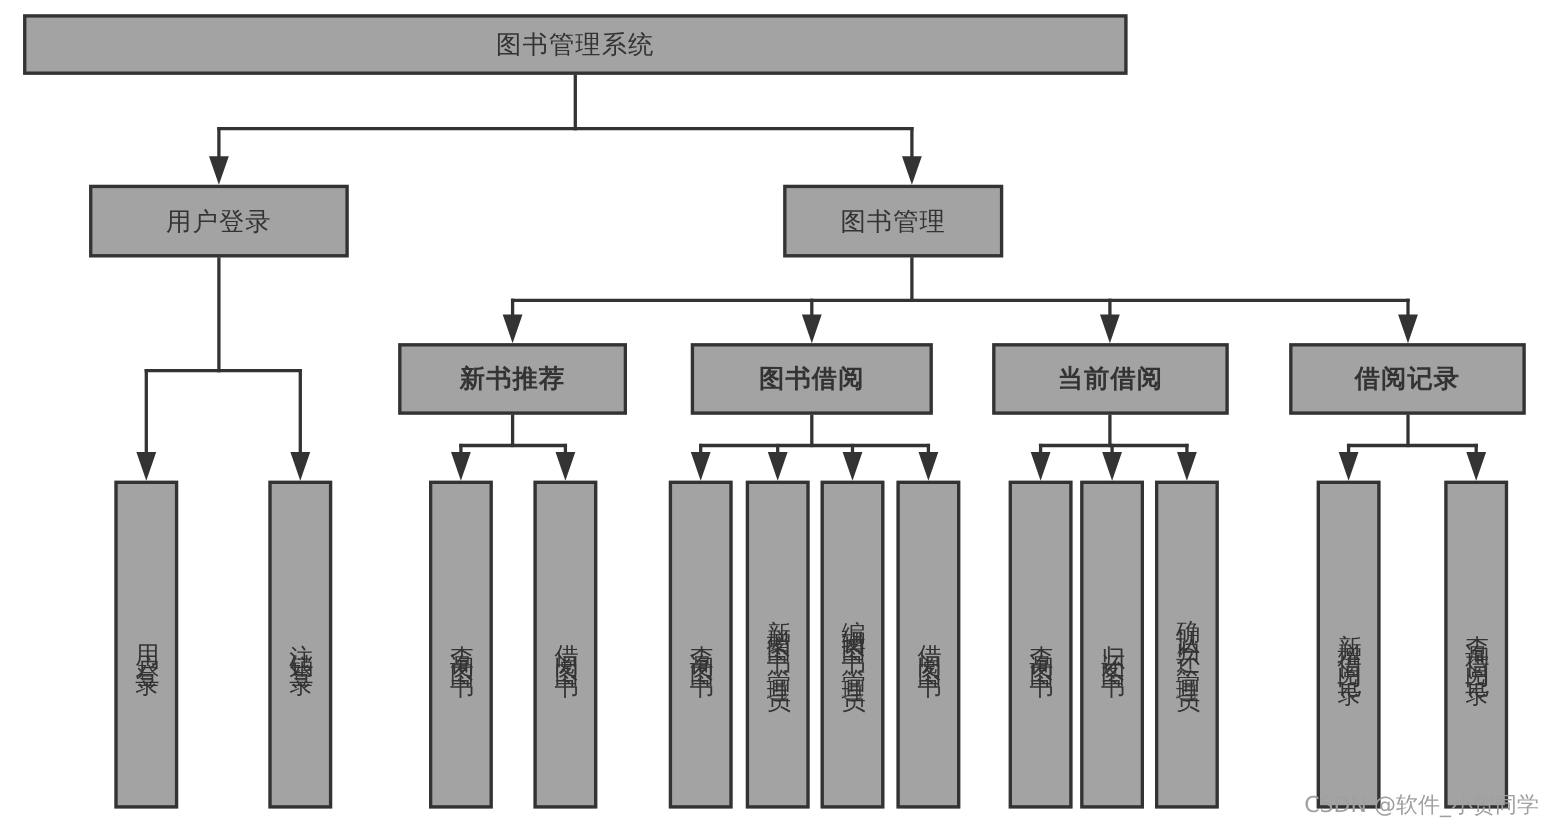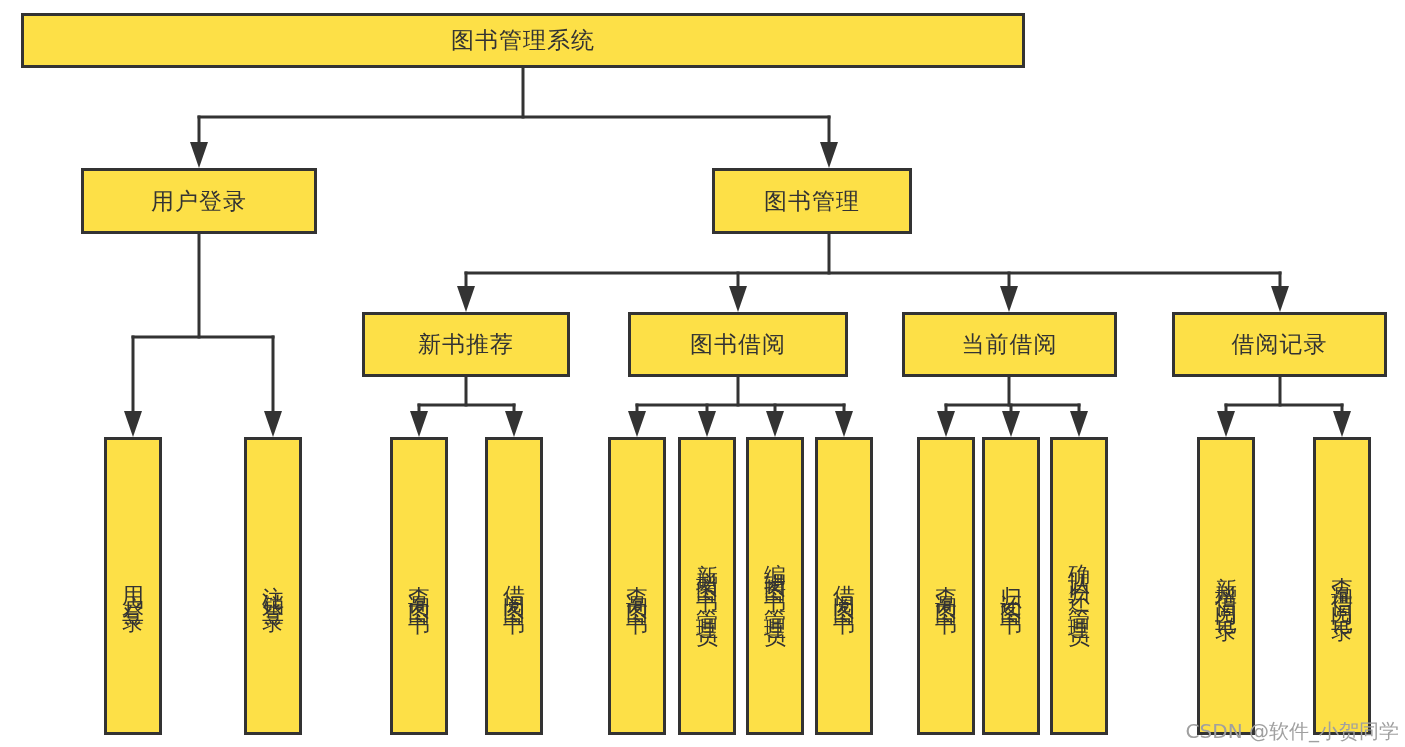--- a/index.html
+++ b/index.html
@@ -38,7 +38,7 @@
   .node {
     position: absolute;
     border: 3px solid var(--line);
-    background: #fde047;
+    background: #a3a3a3;
     display: flex;
     align-items: center;
     justify-content: center;

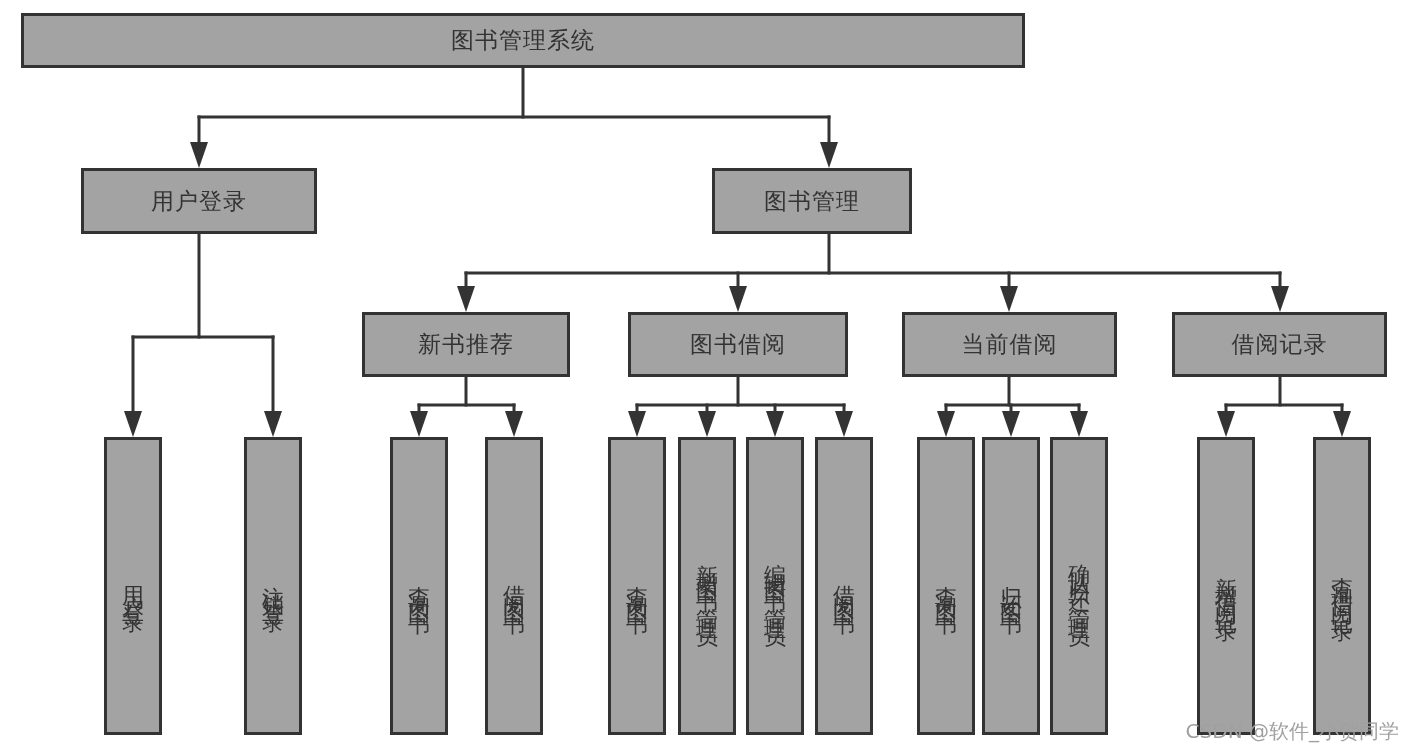--- a/index.html
+++ b/index.html
@@ -57,7 +57,7 @@
   .n-user-login-branch { left: 81px;  width: 236px; }
   .n-book-mgmt         { left: 712px; width: 200px; }
   
-  .lvl3    { top: 312px; height: 65px; }
+  .lvl3    { top: 312px; height: 65px; font-weight: bold; }
   .n-new-book-rec   { left: 362px;  width: 208px; }
   .n-book-borrow    { left: 628px;  width: 220px; }
   .n-current-borrow { left: 902px;  width: 215px; }

